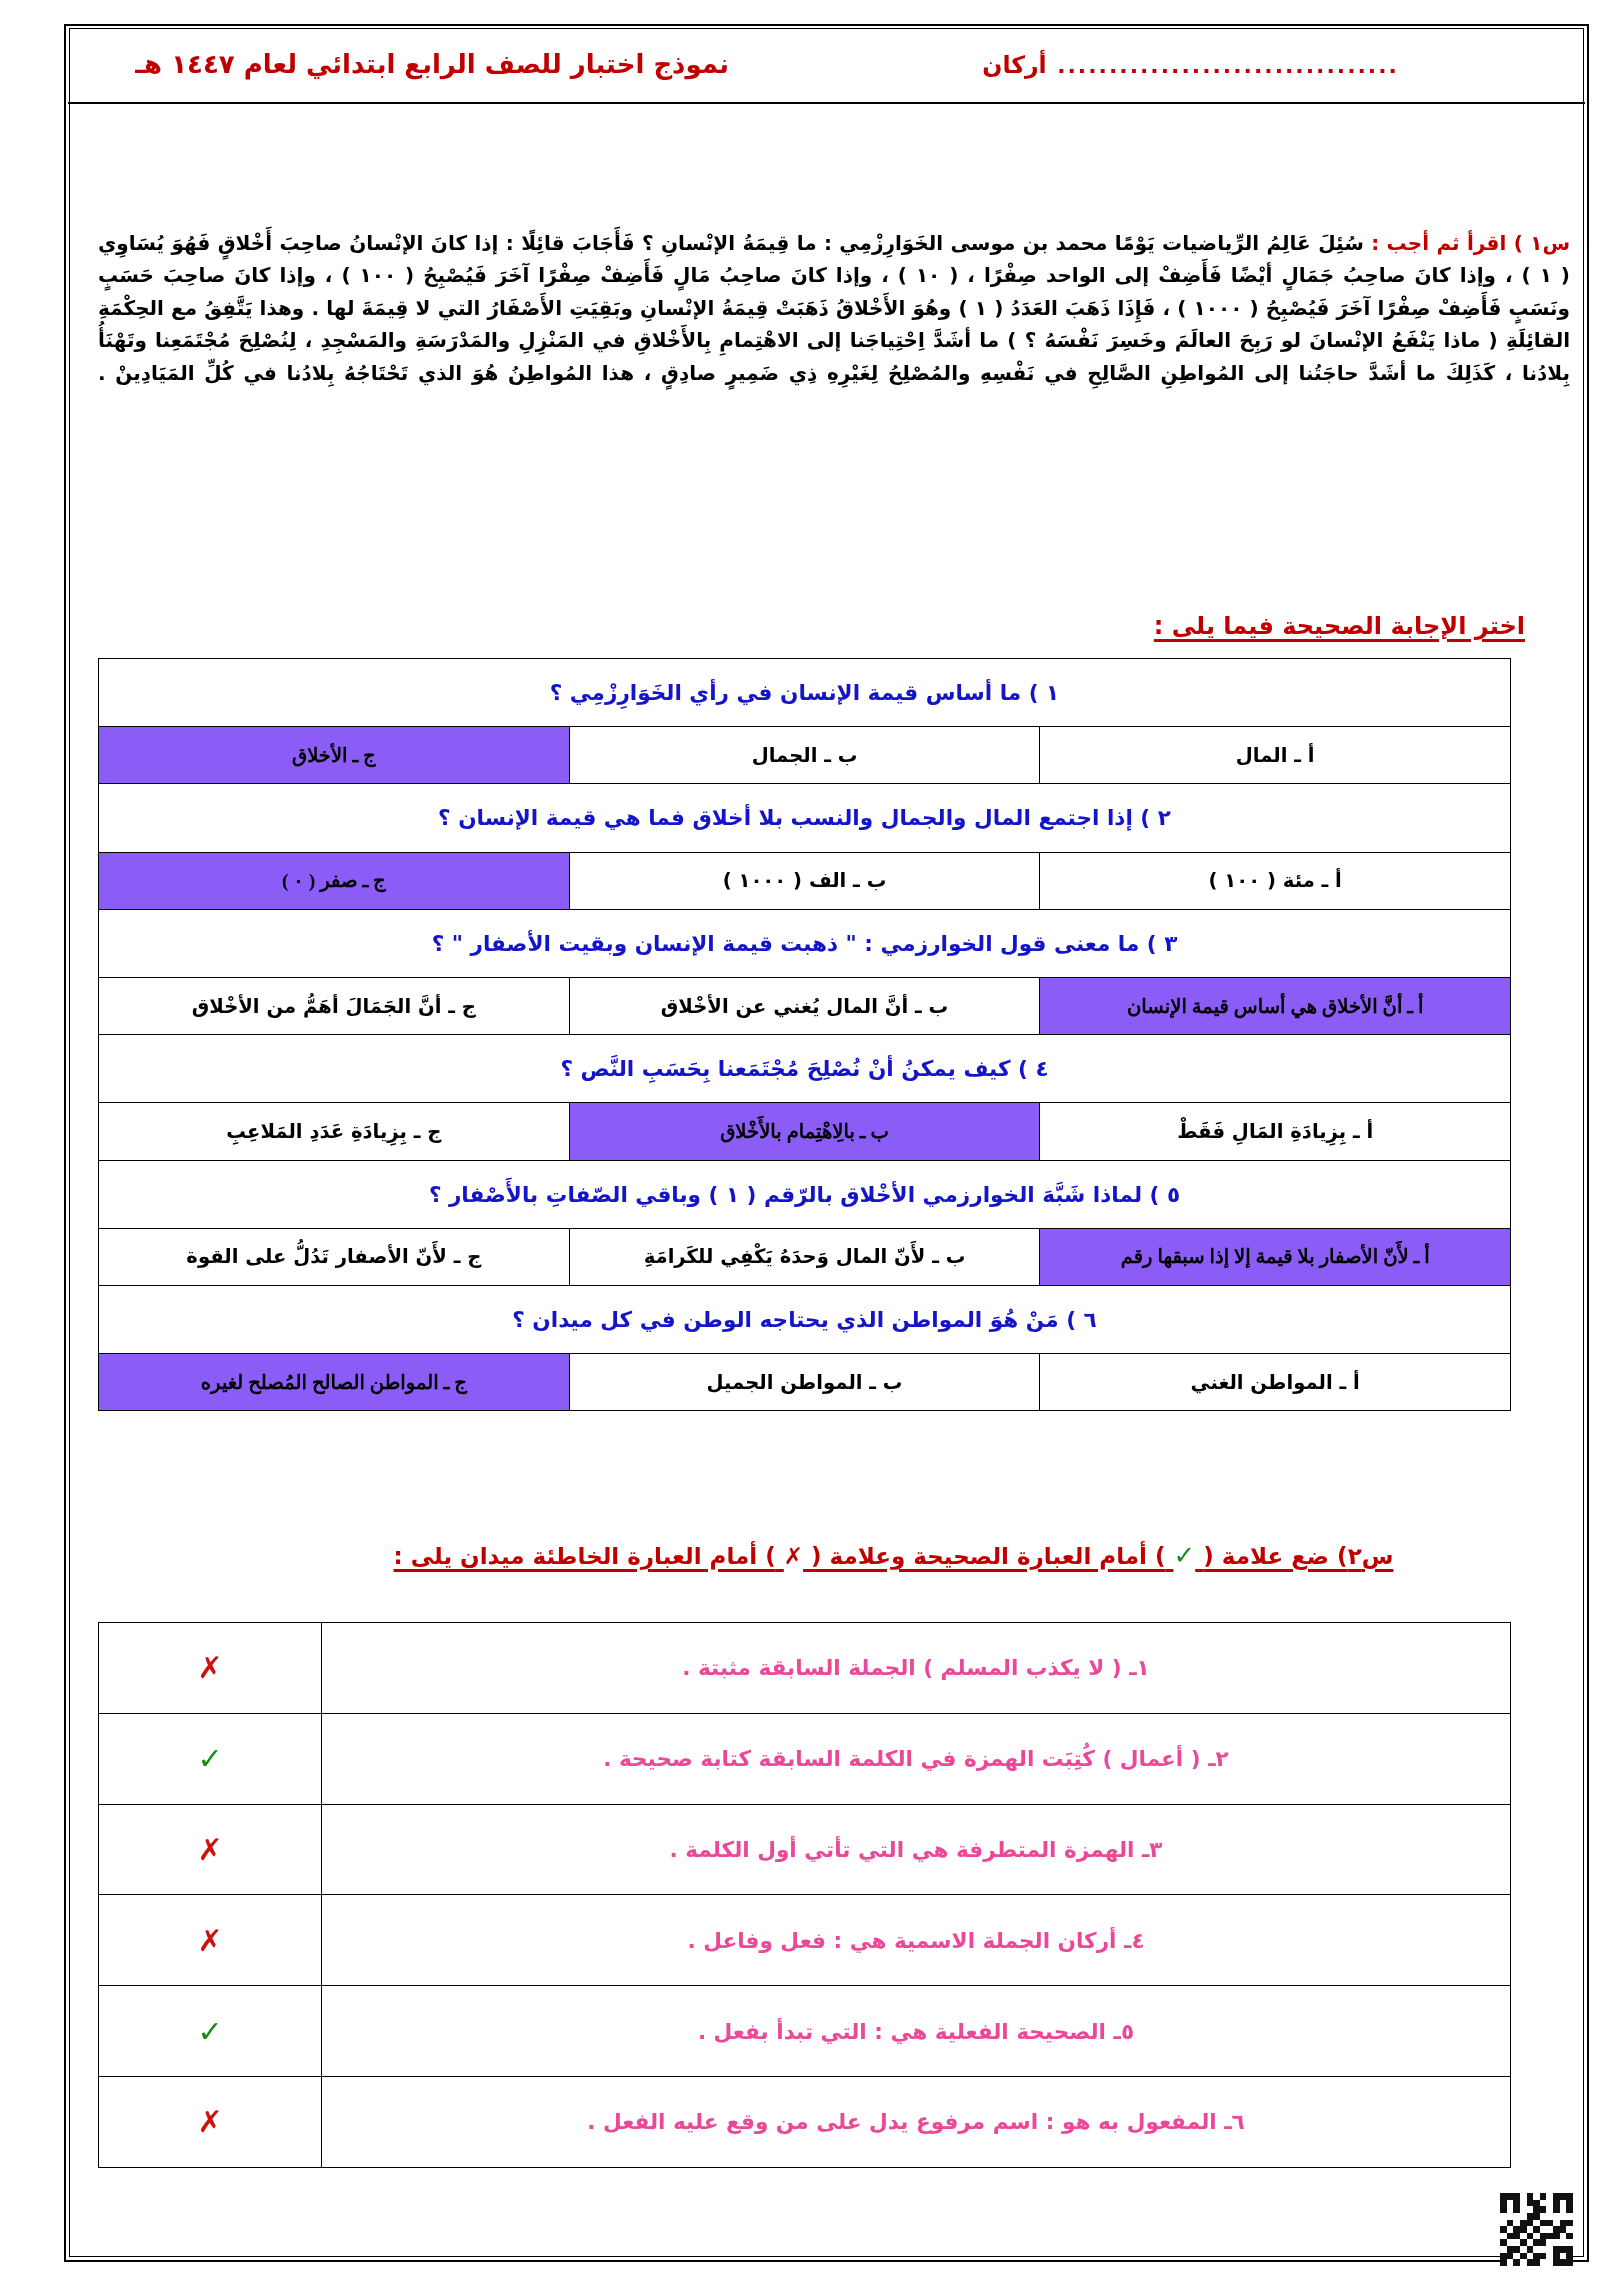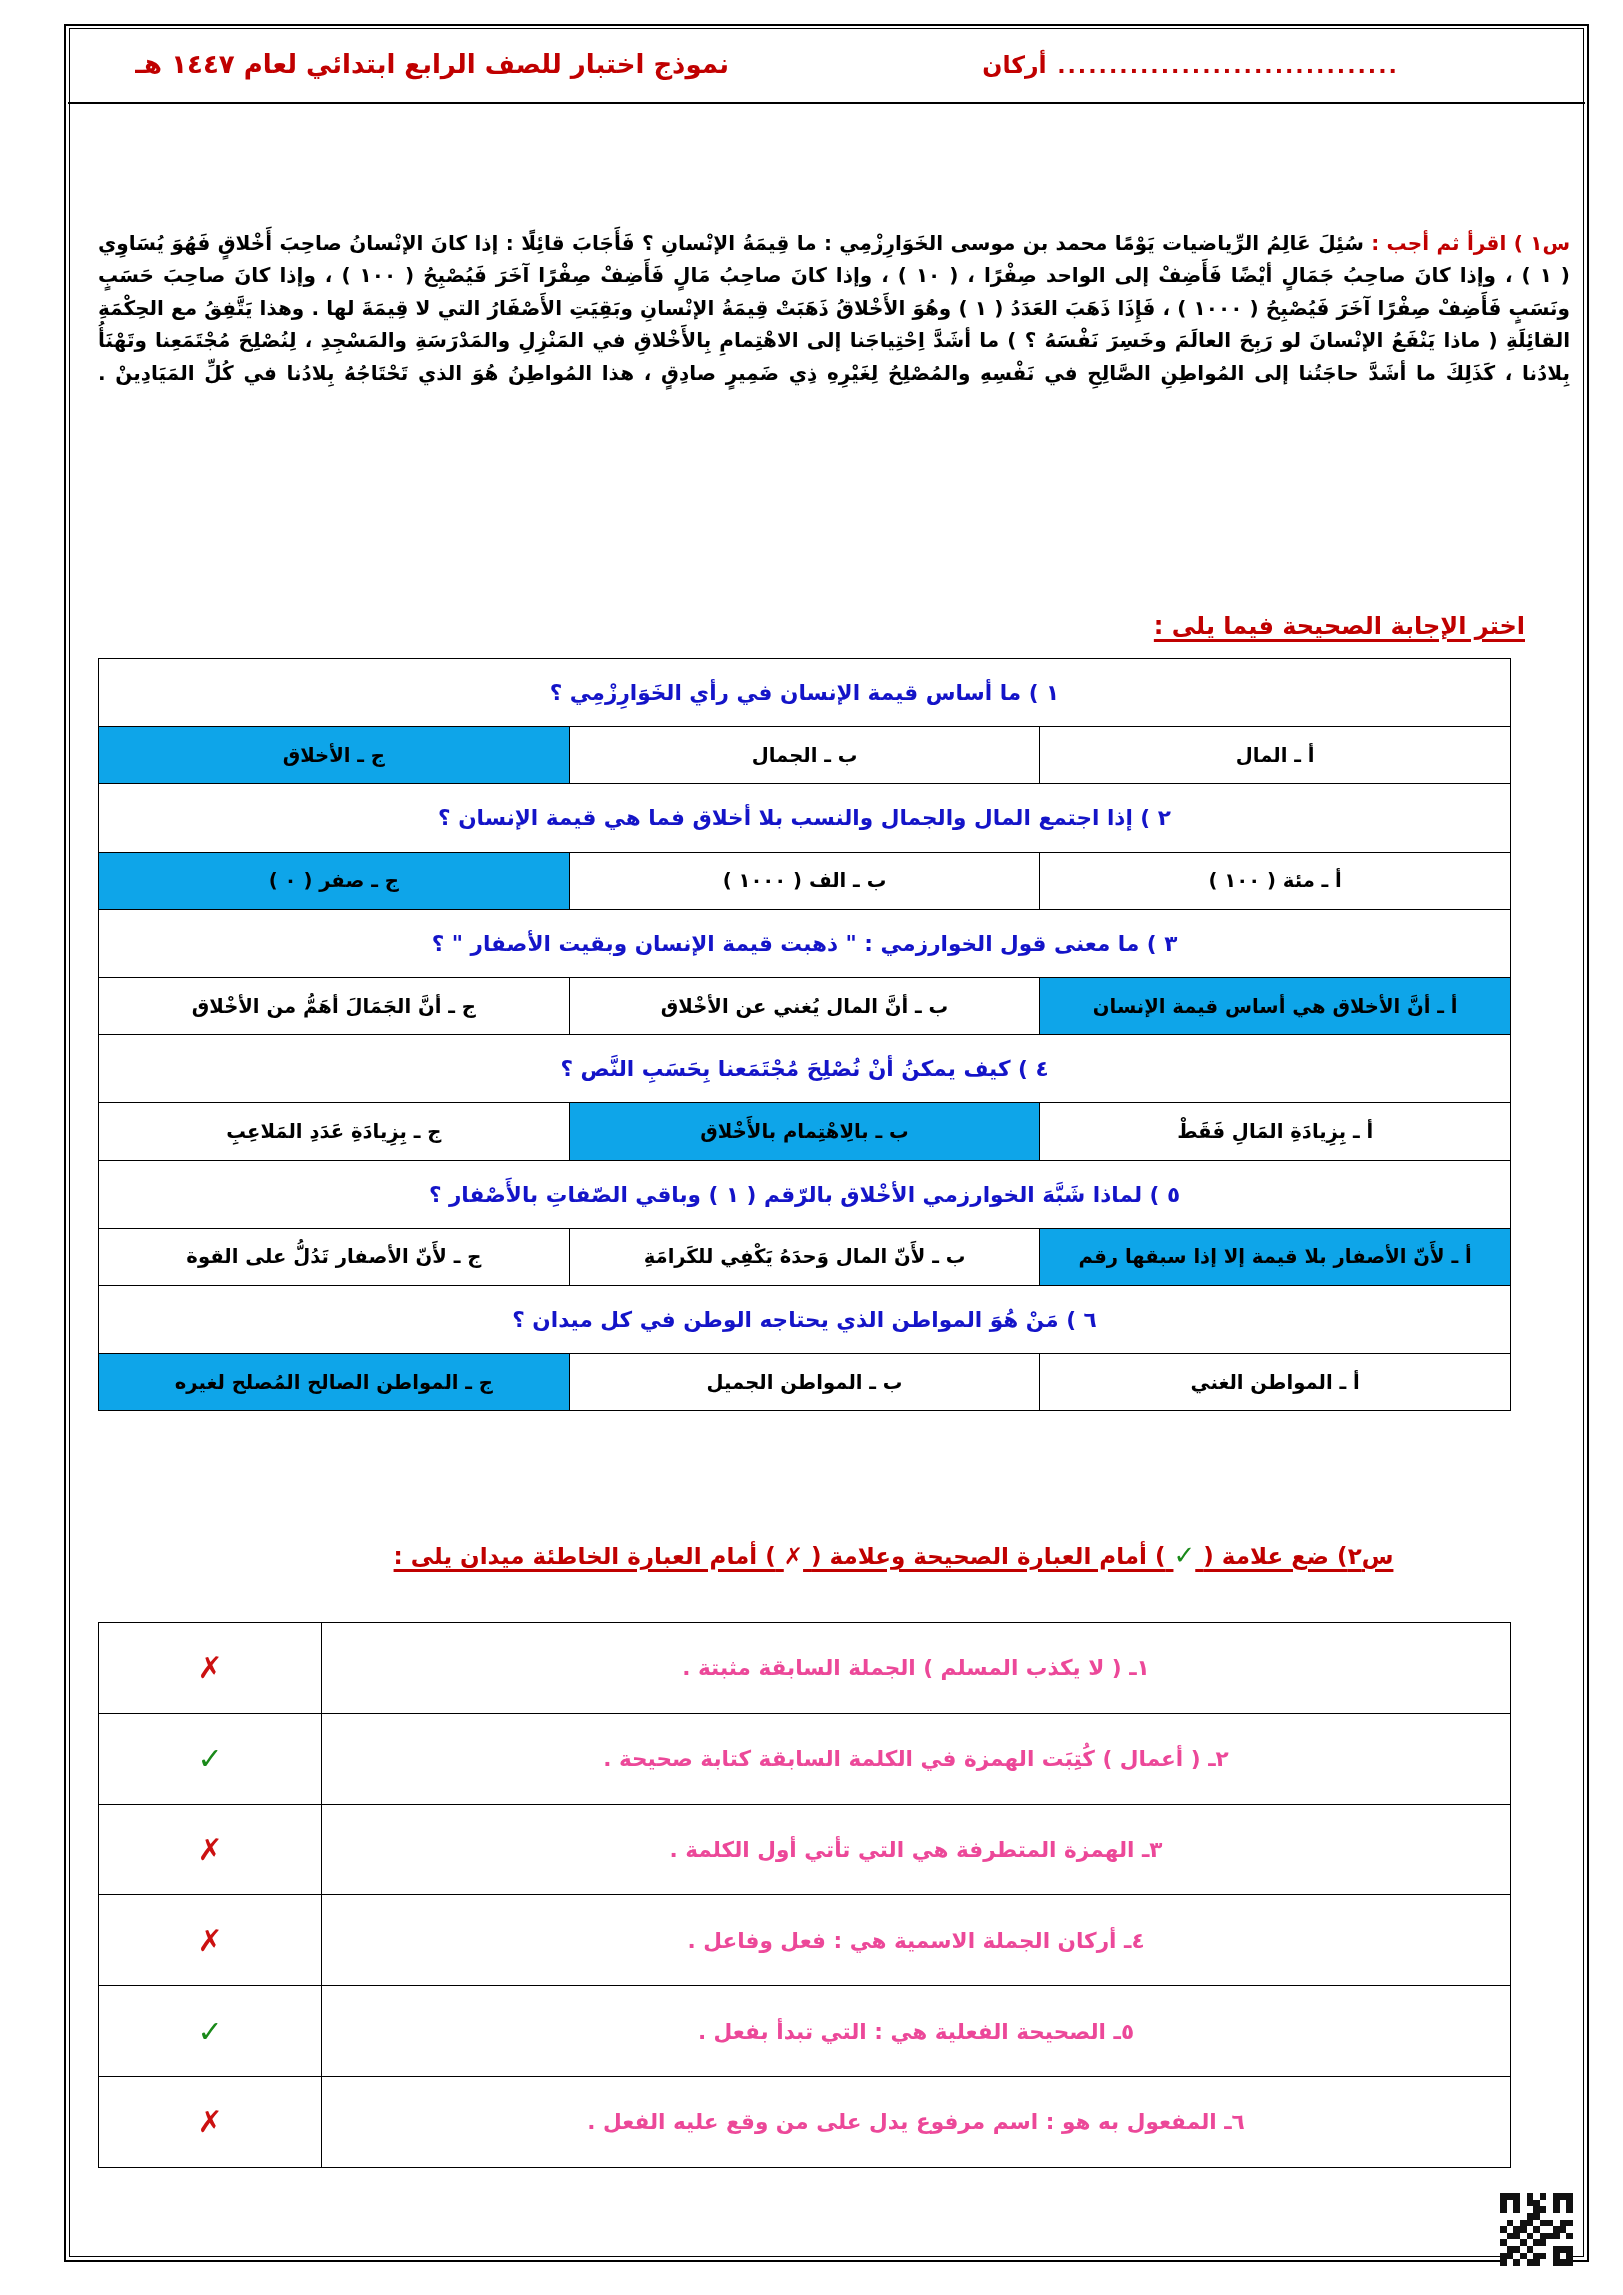--- a/index.html
+++ b/index.html
@@ -170,7 +170,8 @@
     padding: 2.6px 9.2px !important;
   }
   .opt-cell.highlight {
-    background: #0ea5e9;
+    background: #8b5cf6;
+    font-family: Liberation Serif, serif;
   }
 
   

